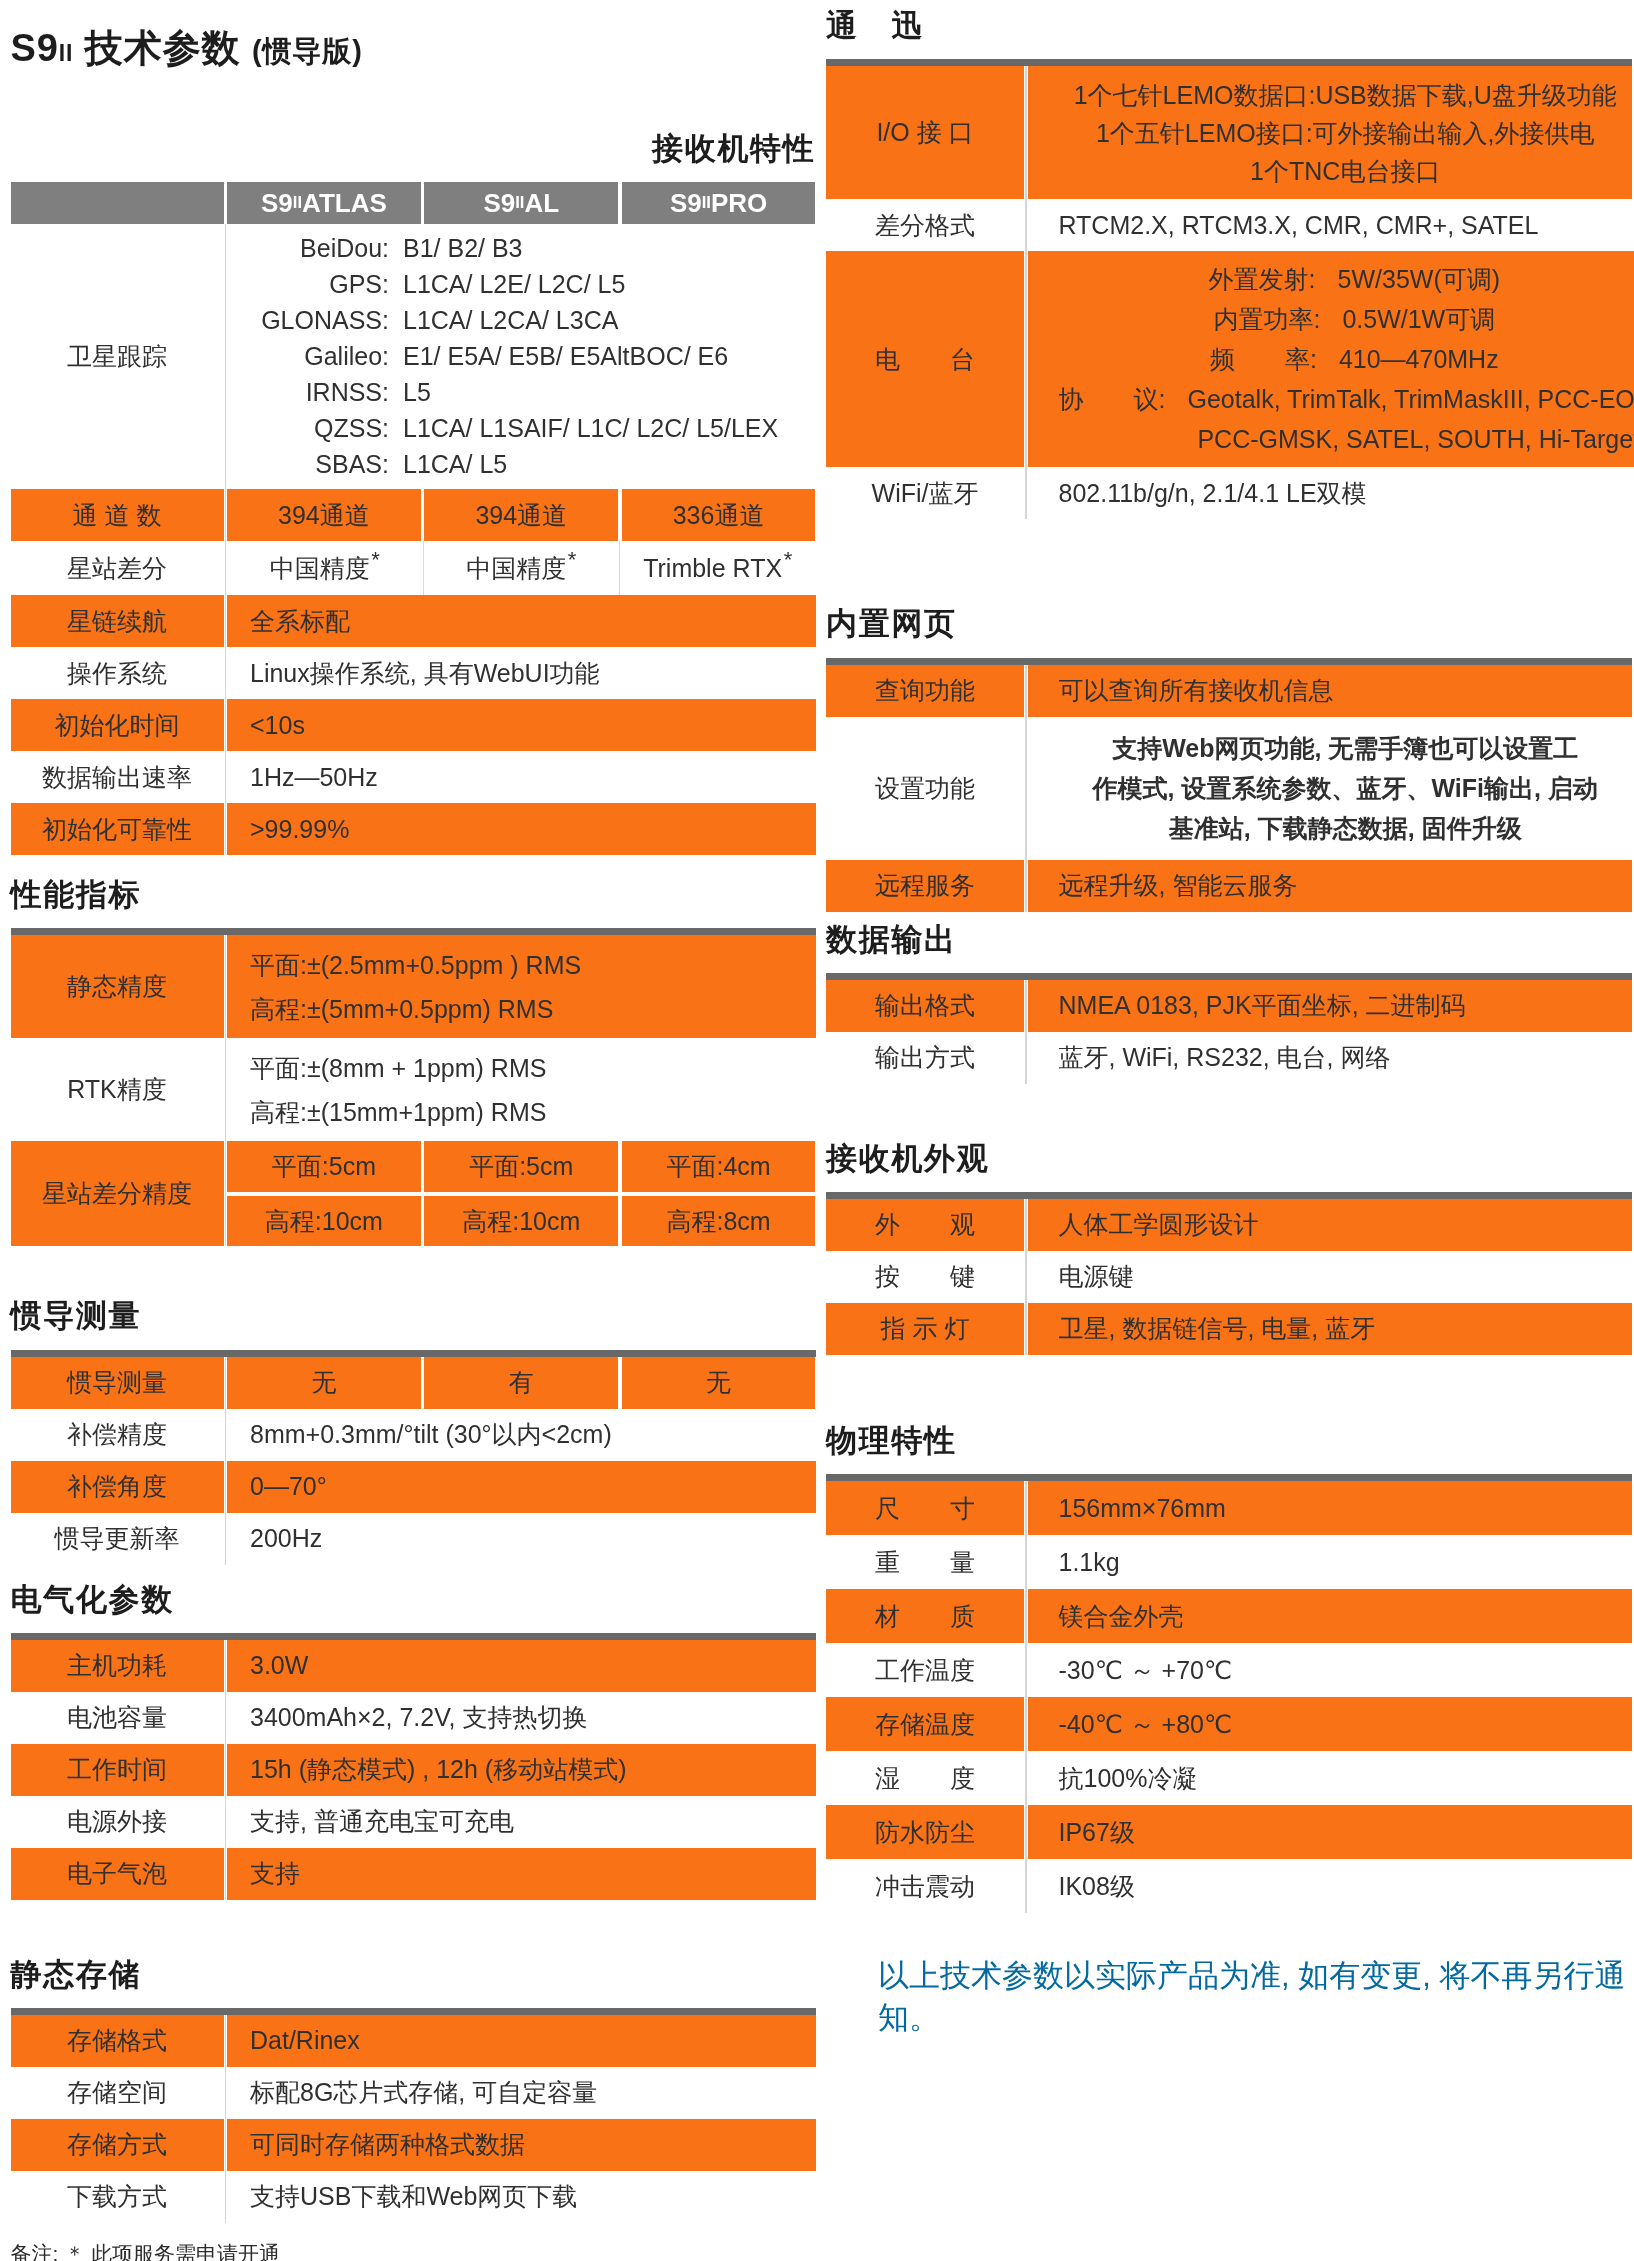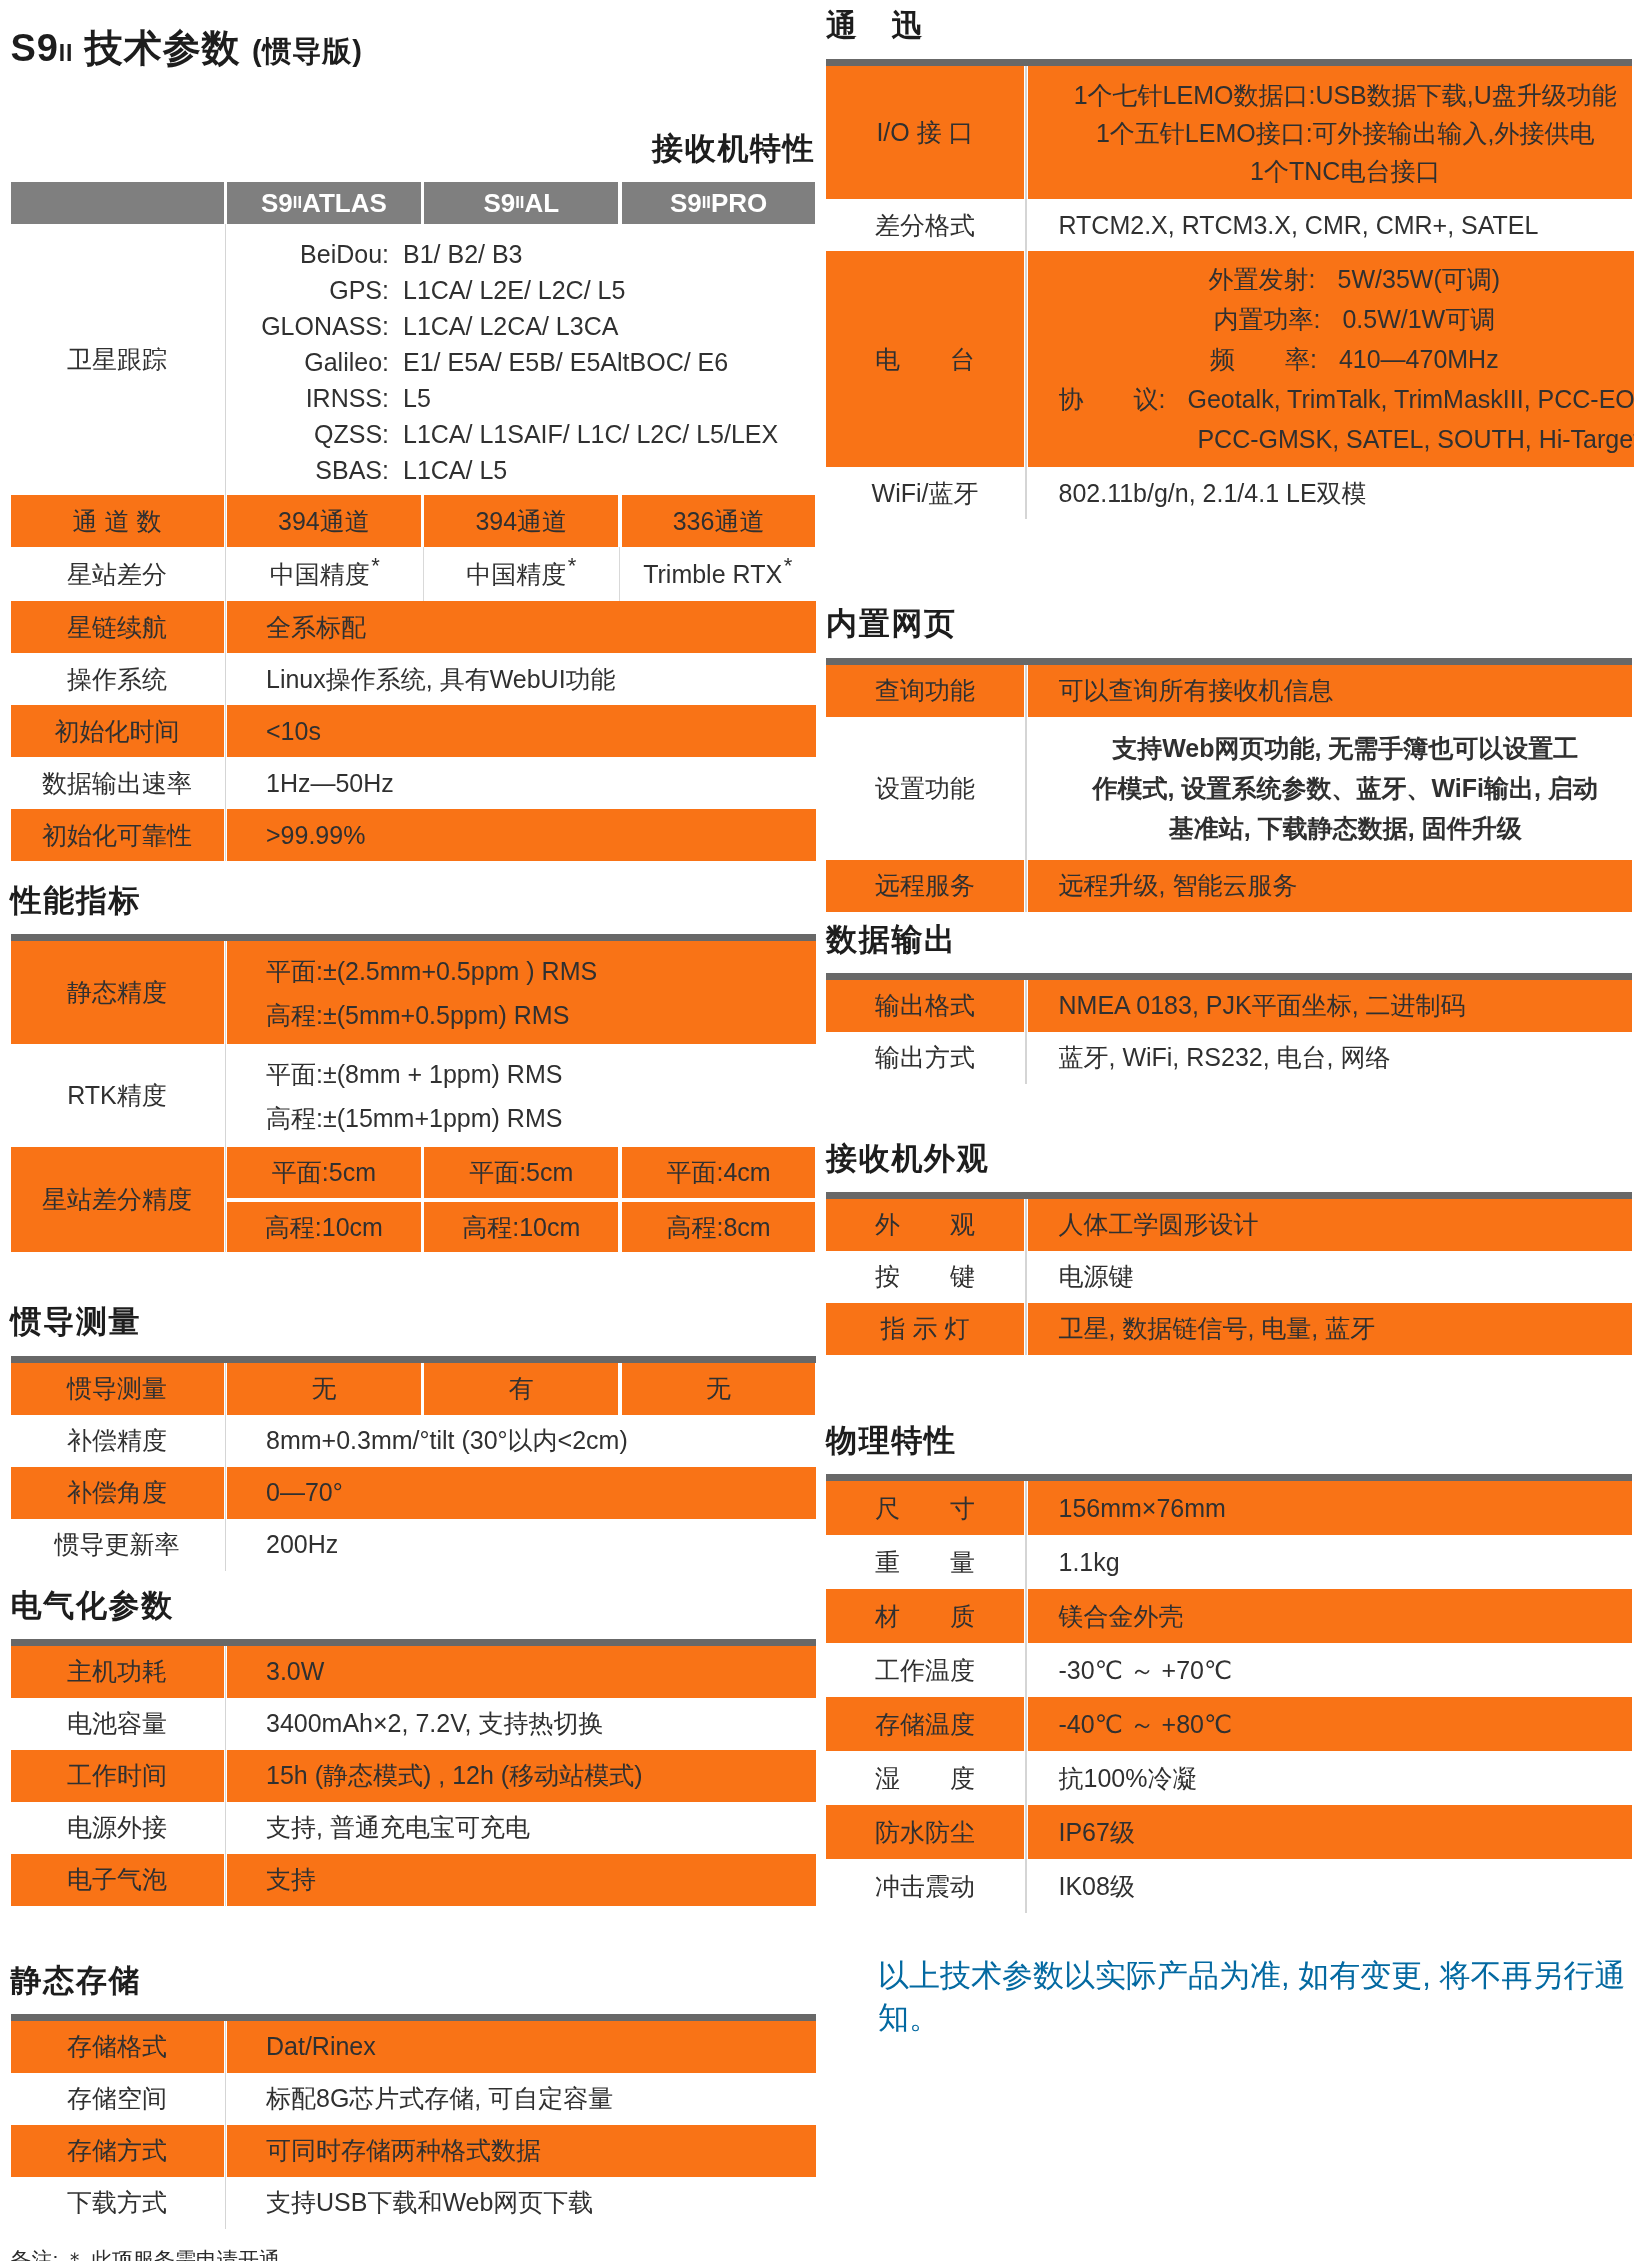--- a/index.html
+++ b/index.html
@@ -56,7 +56,7 @@
   .thead .lab{margin-right:3.5px;}
   .thead .sub{font-size:16.6px;font-weight:700;}
 
-  .sat .val{align-items:flex-start;padding:12px 0 7px 0;}
+  .sat .val{align-items:flex-start;padding:6px 0 7px 0;}
   .satgrid{display:grid;grid-template-columns:162px 1fr;column-gap:14px;line-height:36px;}
   .satgrid .sysname{text-align:right;}
   .satgrid .sysbands{text-align:left;}

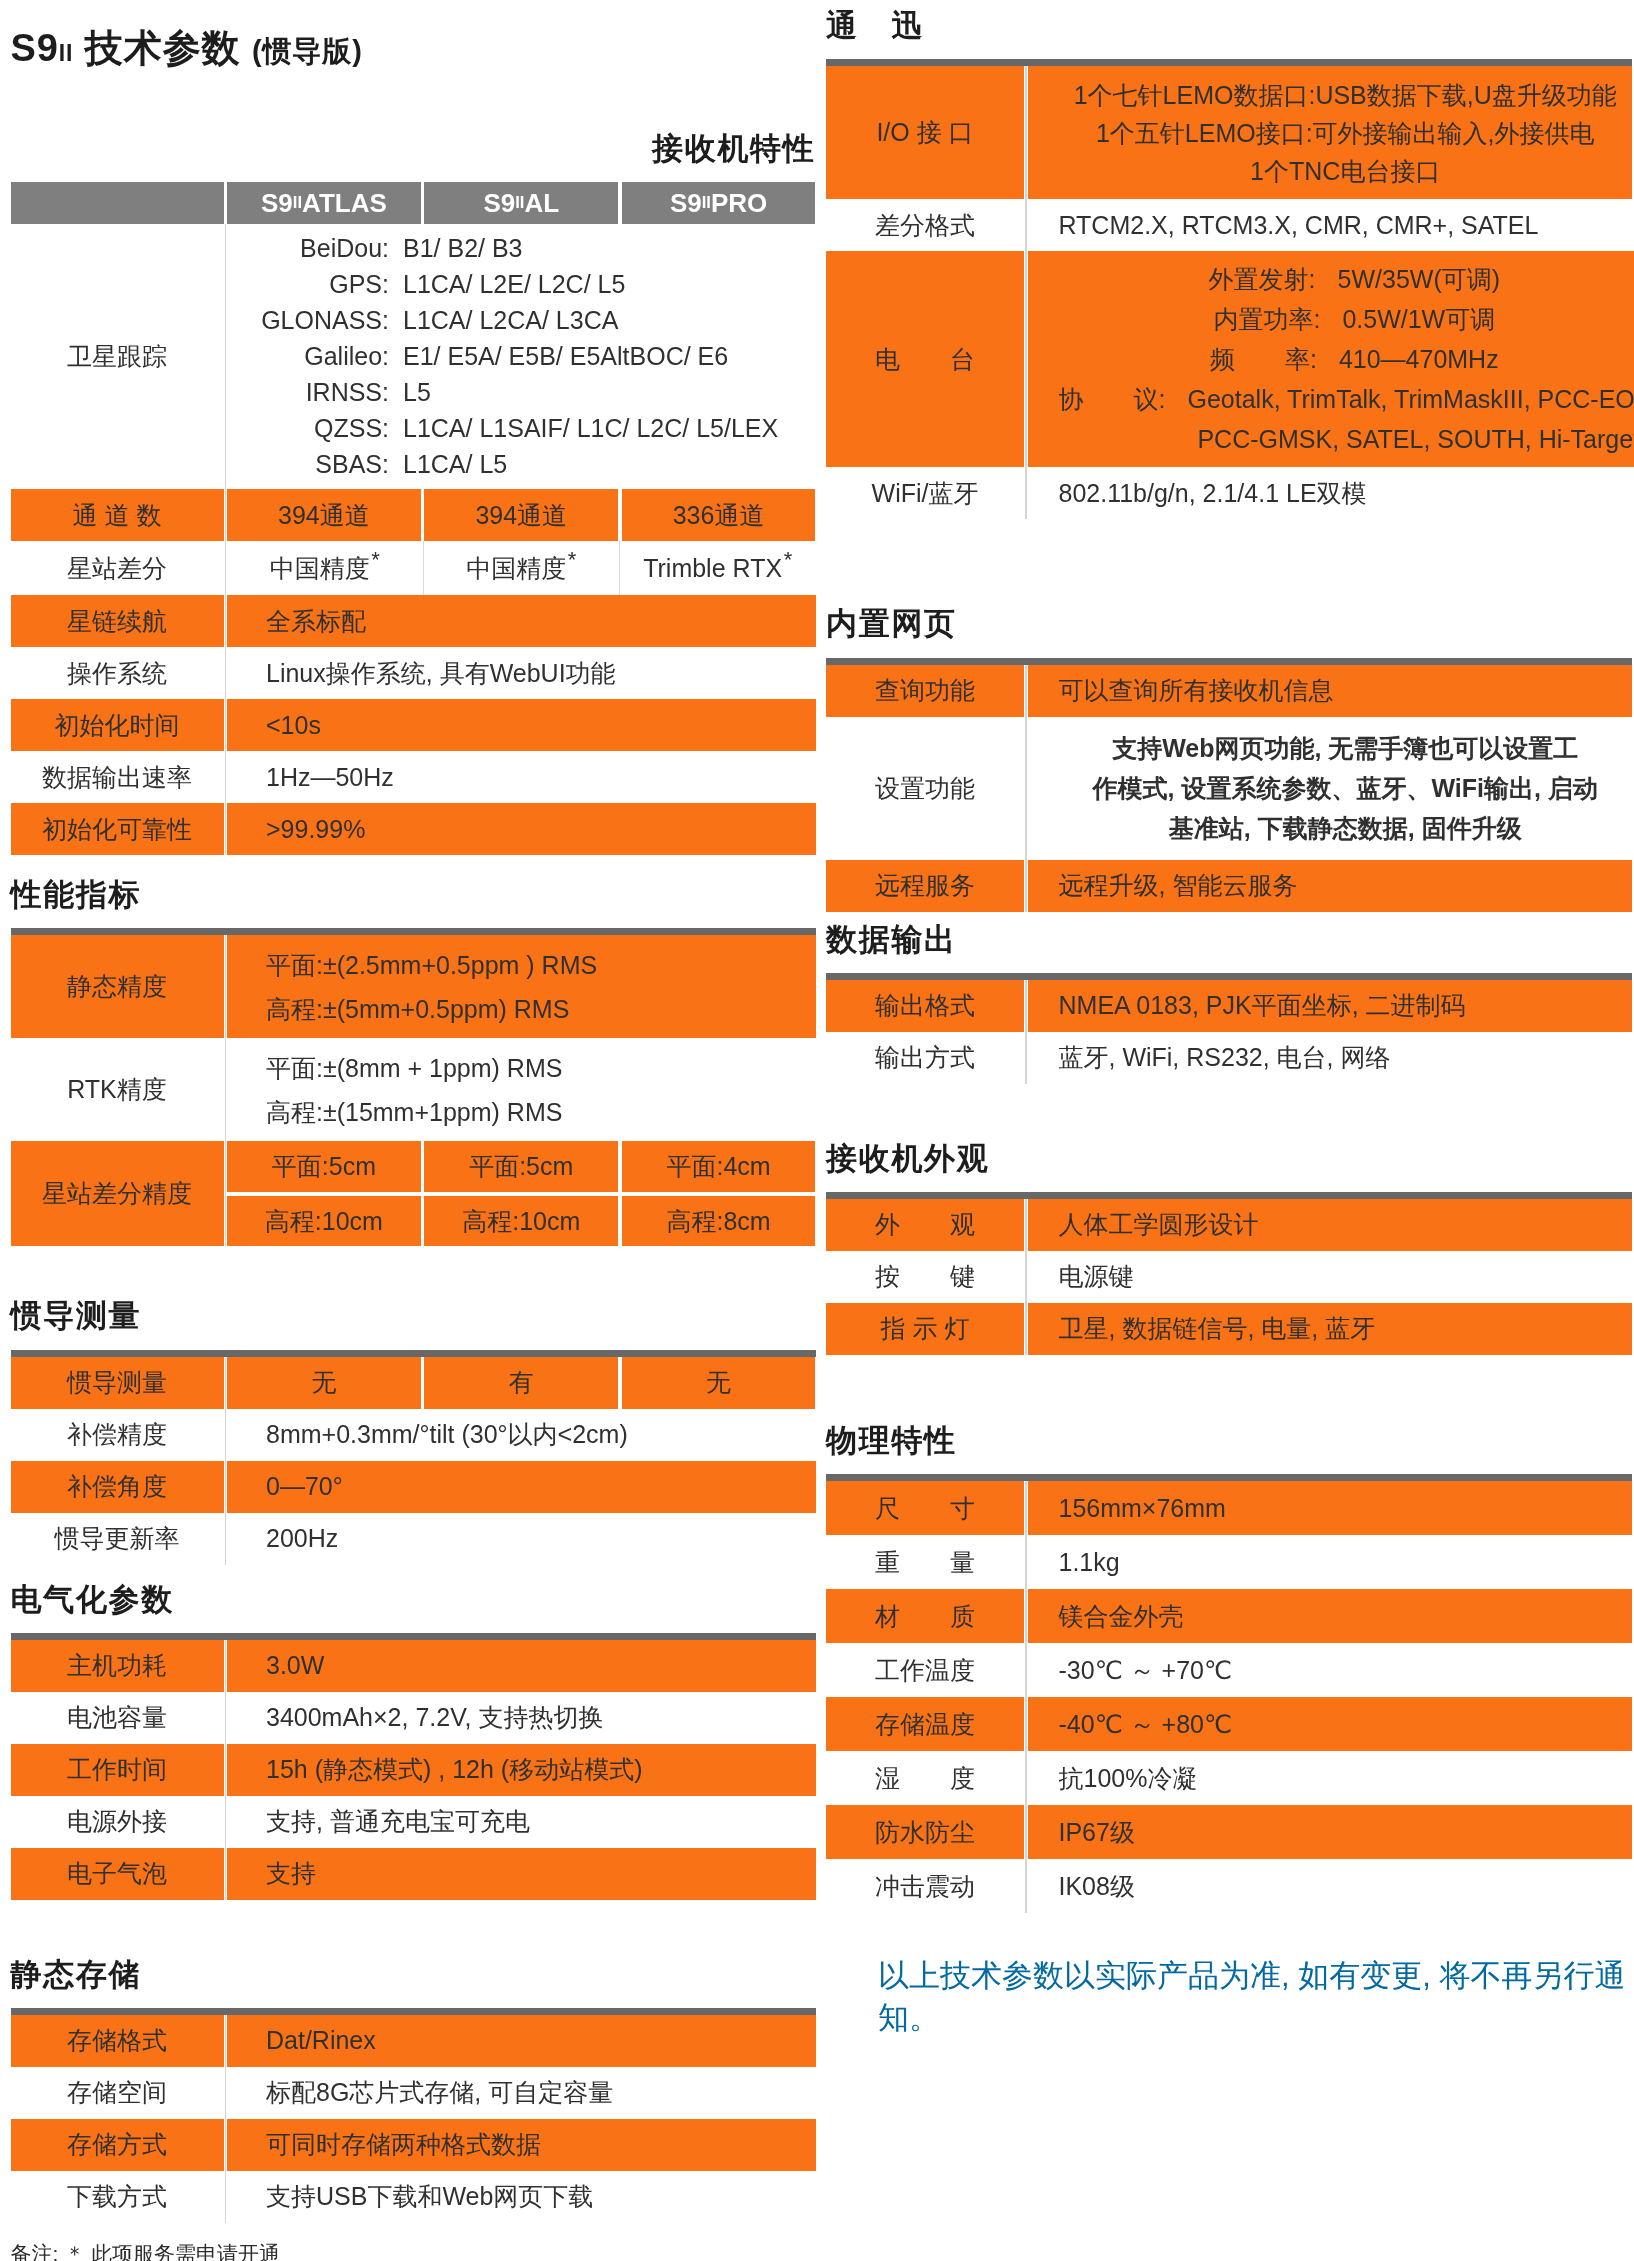--- a/index.html
+++ b/index.html
@@ -38,7 +38,7 @@
   .row{display:flex;align-items:stretch;}
   .row>.lab{flex:0 0 213px;display:flex;align-items:center;justify-content:center;text-align:center;}
   .tbl-right .row>.lab{flex:0 0 198px;}
-  .row>.val{flex:1;display:flex;align-items:center;padding-left:39px;}
+  .row>.val{flex:1;display:flex;align-items:center;padding-left:23px;}
   .tbl-right .row>.val{padding-left:31px;}
   .g>.lab,.g>.val,.g .cell,.g .subrows .cell{background:#f97316;}
   .g>.lab{margin-right:3.5px;}

